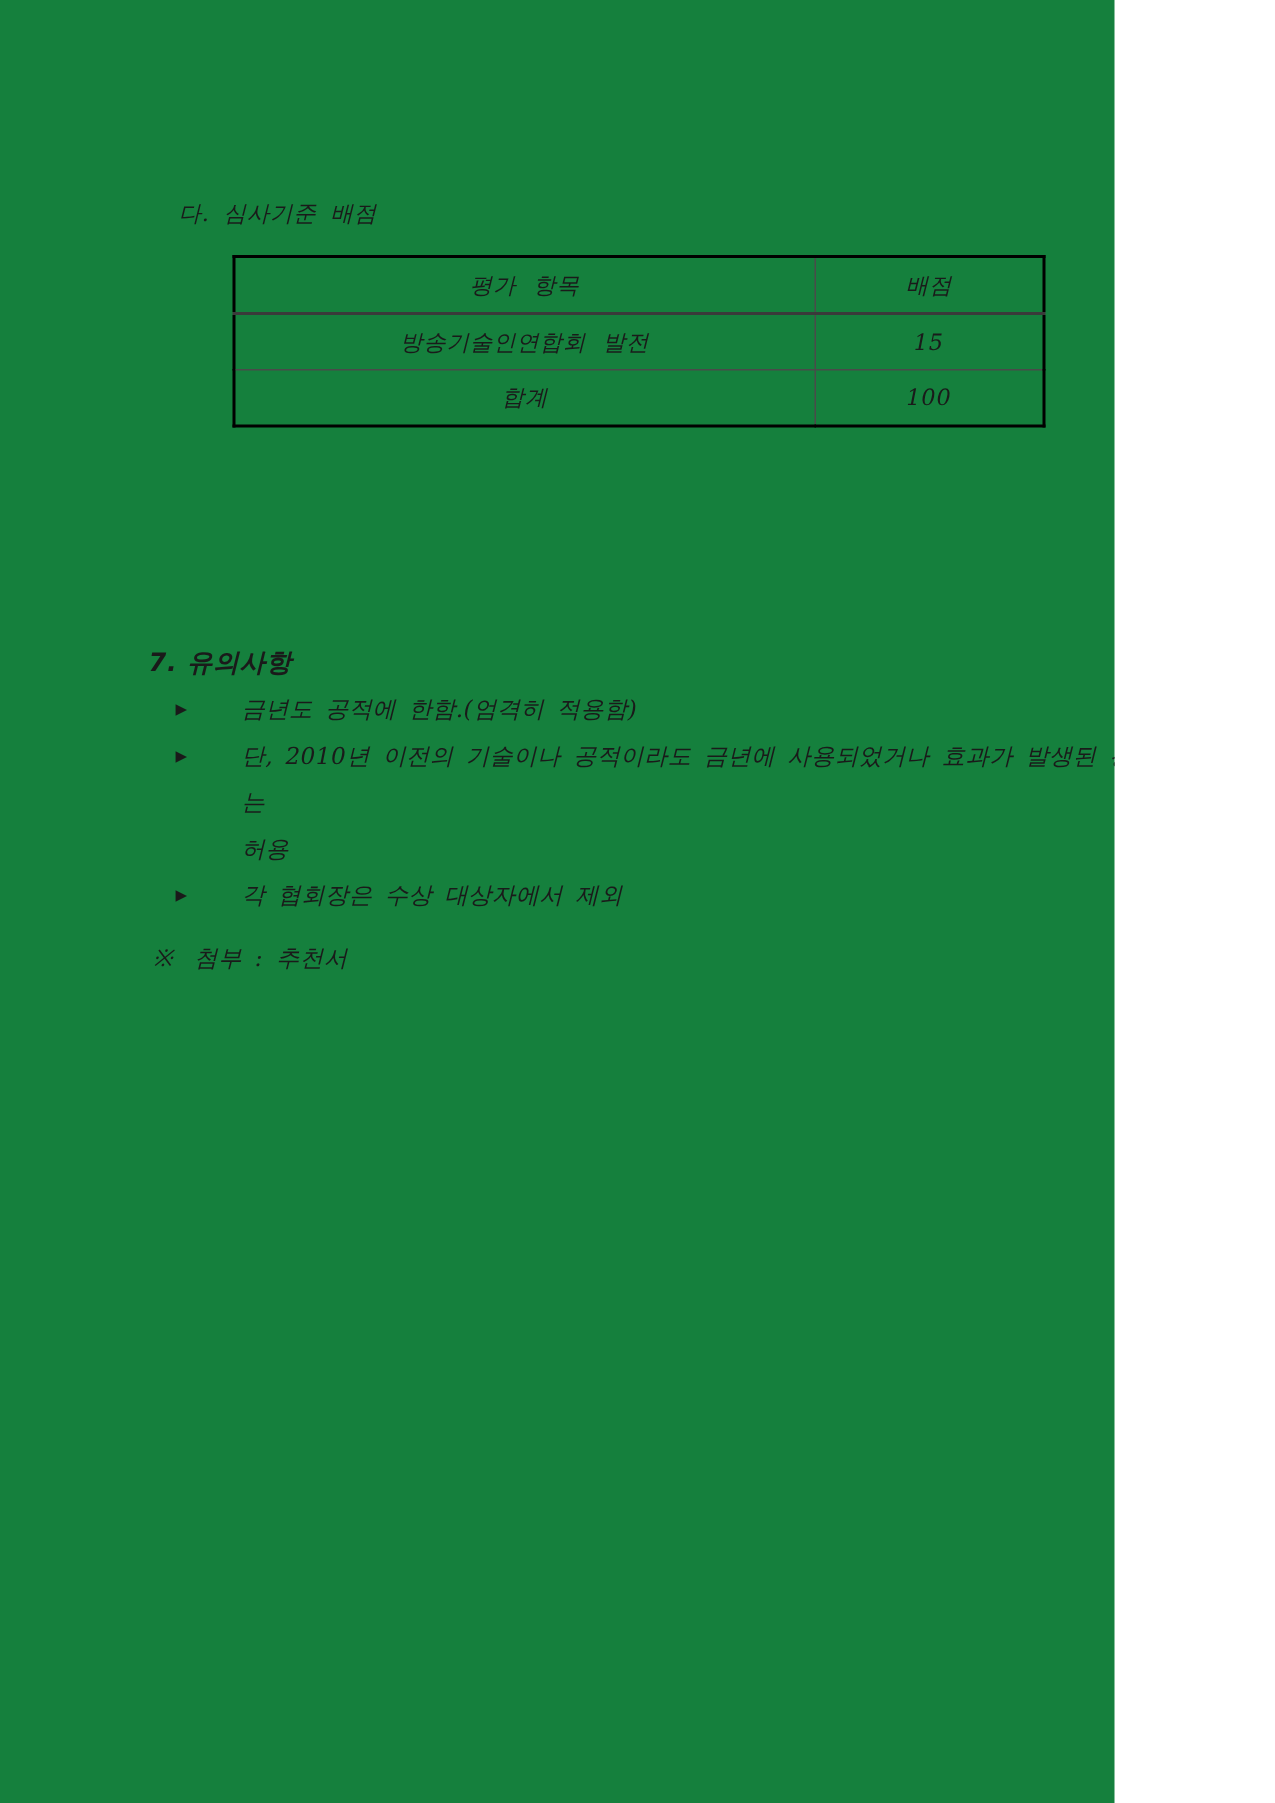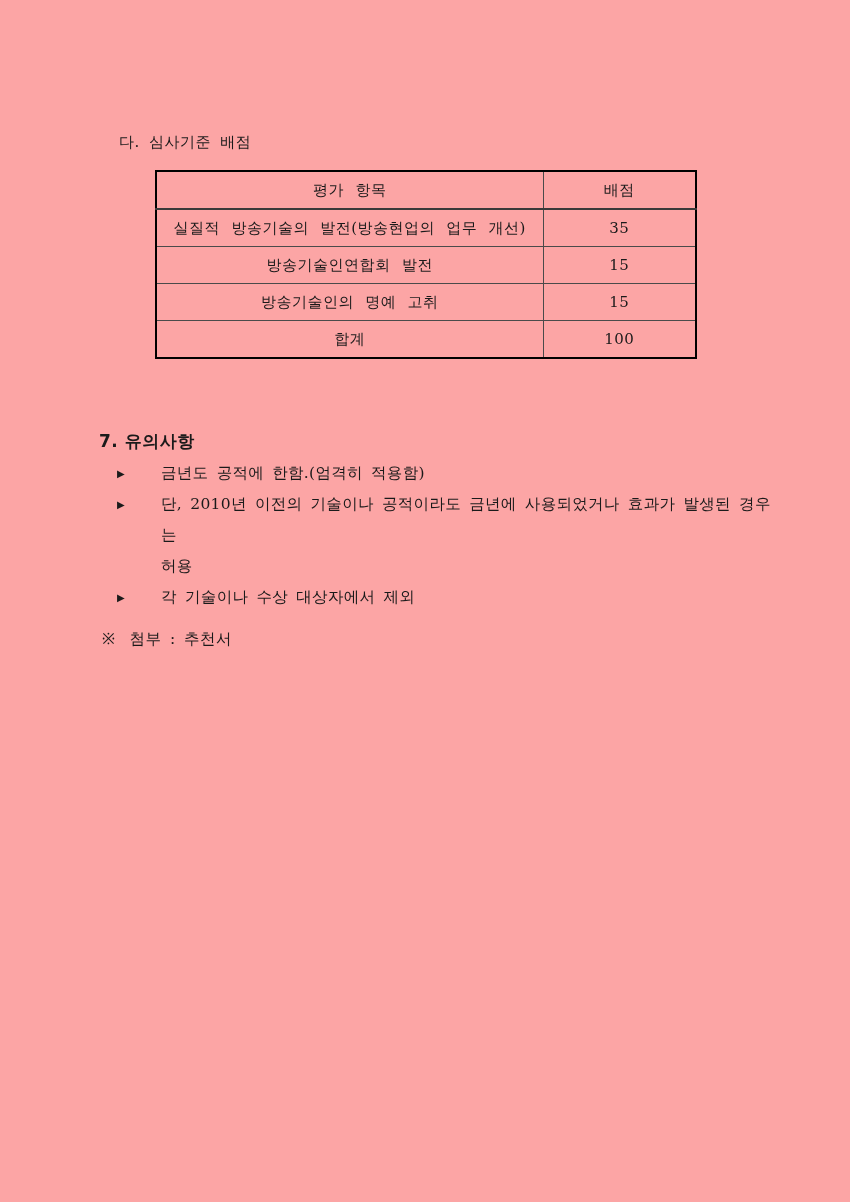--- a/index.html
+++ b/index.html
@@ -9,12 +9,13 @@
   }
   .page {
     position: relative;
-    width: 850px;
+    width: 743px;
     height: 1202px;
-    background: #fca5a5;
+    background: #15803d;
     font-family: "DejaVu Serif", "Liberation Serif", serif;
     color: #1a1a1a;
     overflow: hidden;
+    font-style: italic;
   }
 
   

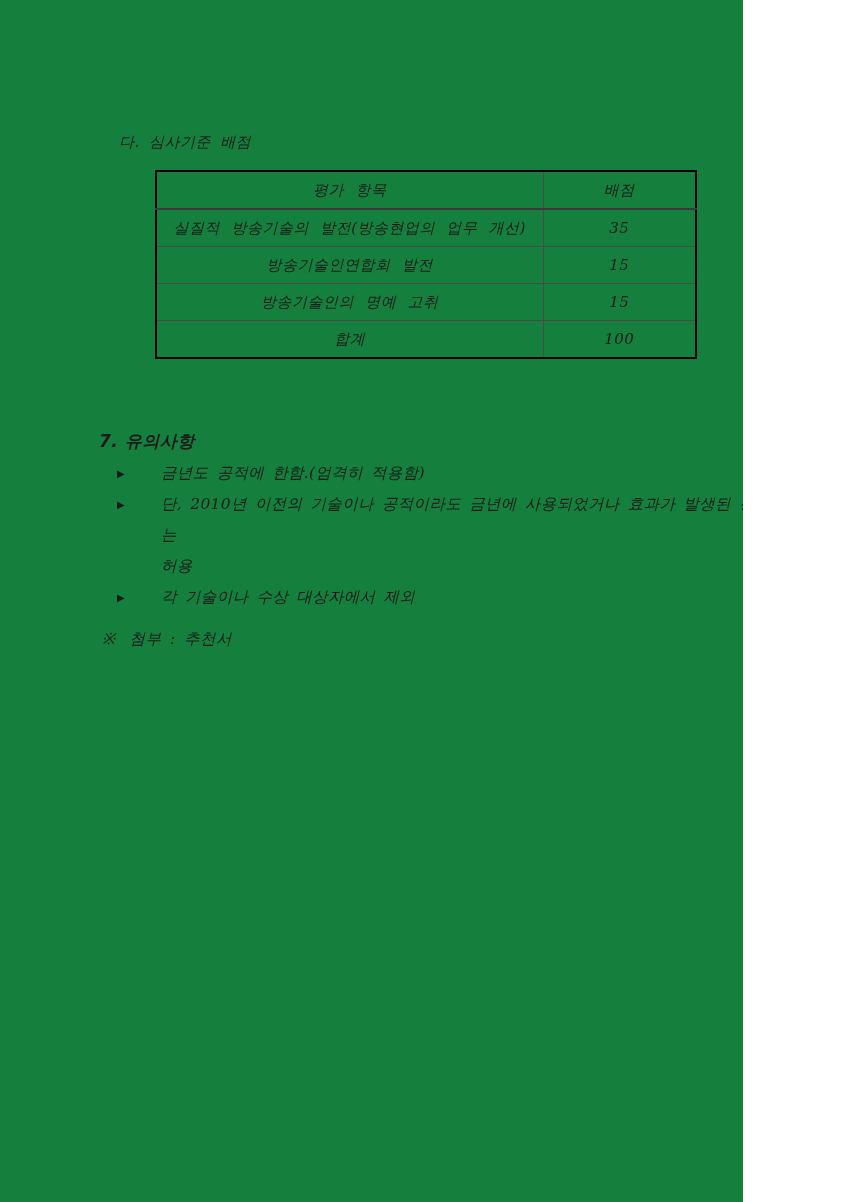--- a/index.html
+++ b/index.html
@@ -125,10 +125,6 @@
     </thead>
     <tbody>
       <tr>
-        <td>실질적 방송기술의 발전(방송현업의 업무 개선)</td>
-        <td>35</td>
-      </tr>
-      <tr>
         <td>방송기술인연합회 발전</td>
         <td>15</td>
       </tr>

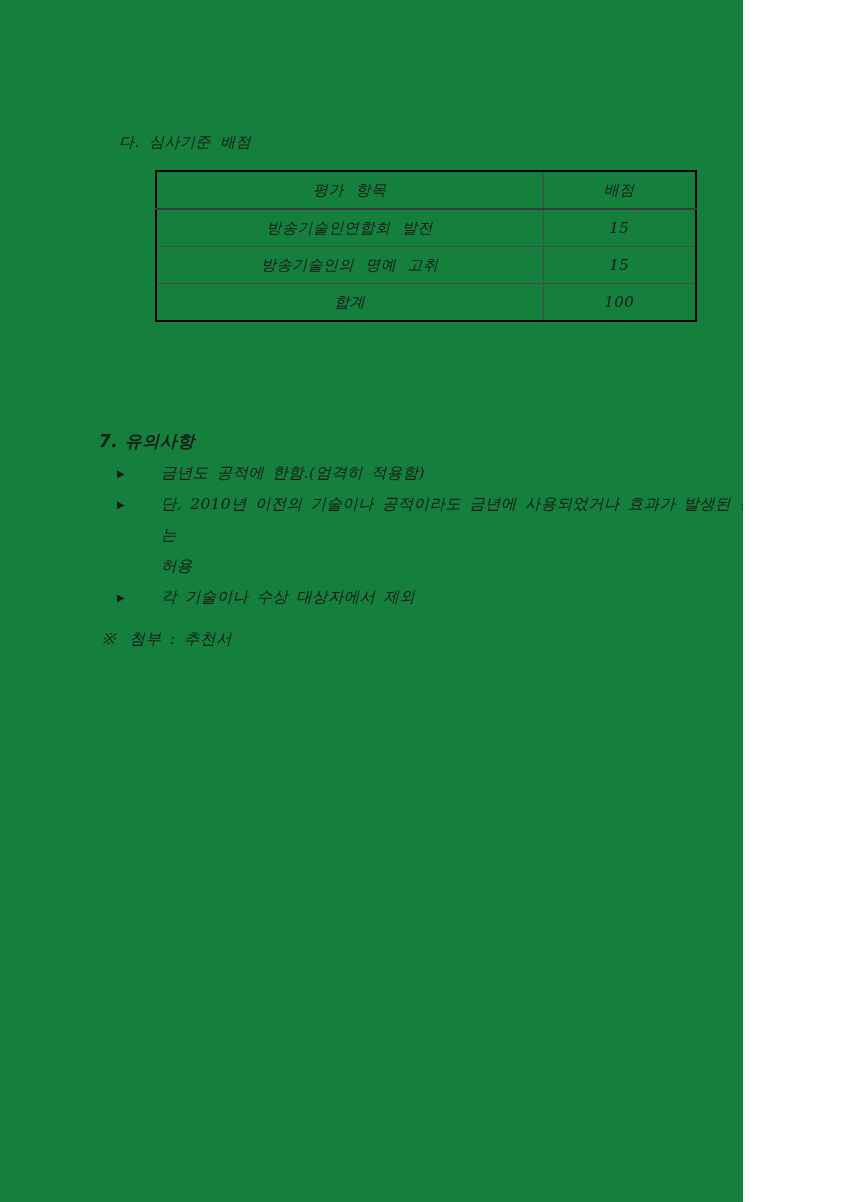--- a/index.html
+++ b/index.html
@@ -129,10 +129,6 @@
         <td>15</td>
       </tr>
       <tr>
-        <td>방송기술인의 명예 고취</td>
-        <td>15</td>
-      </tr>
-      <tr>
         <td>합계</td>
         <td>100</td>
       </tr>

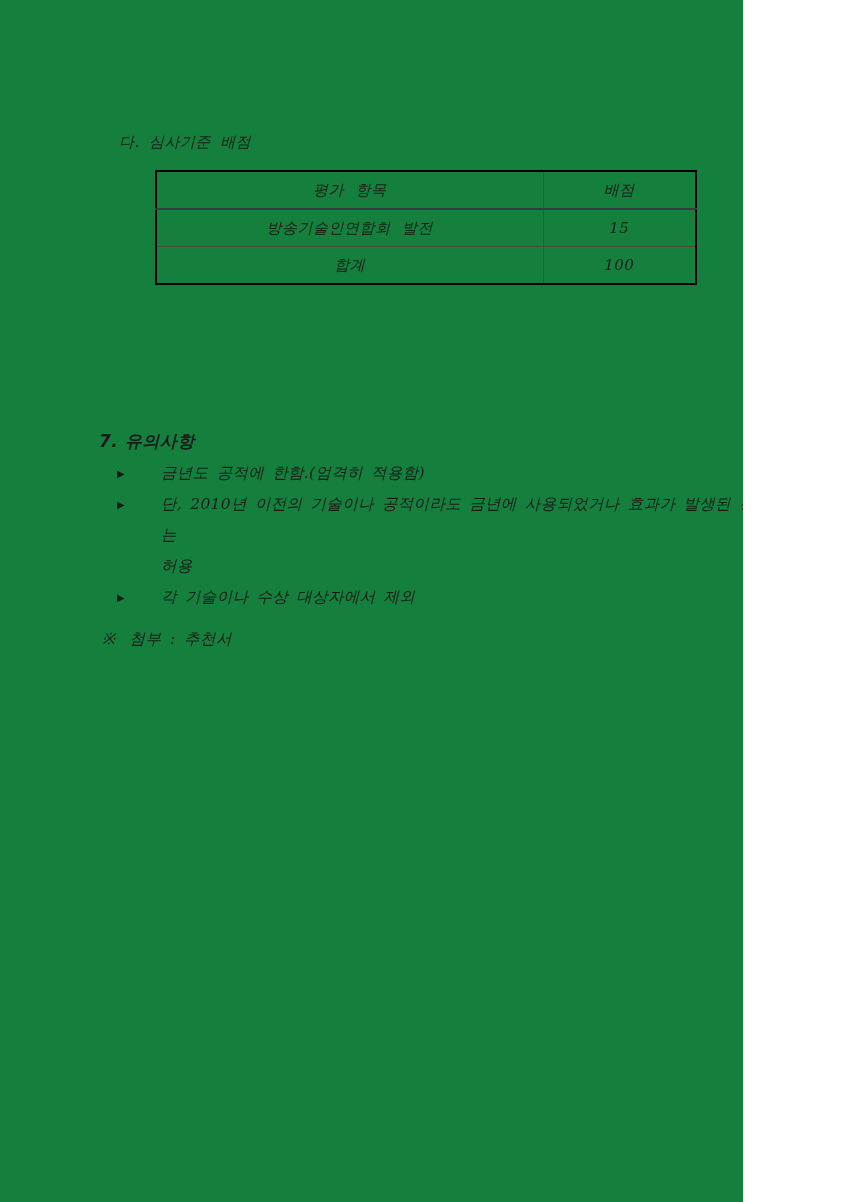--- a/index.html
+++ b/index.html
@@ -149,7 +149,7 @@
     </div>
     <div class="bullet-row">
       <span class="bullet-marker">▶</span>
-      <span class="bullet-text">각 기술이나 수상 대상자에서 제외</span>
+      <span class="bullet-text">각 협회장은 수상 대상자에서 제외</span>
     </div>
   </div>
 

